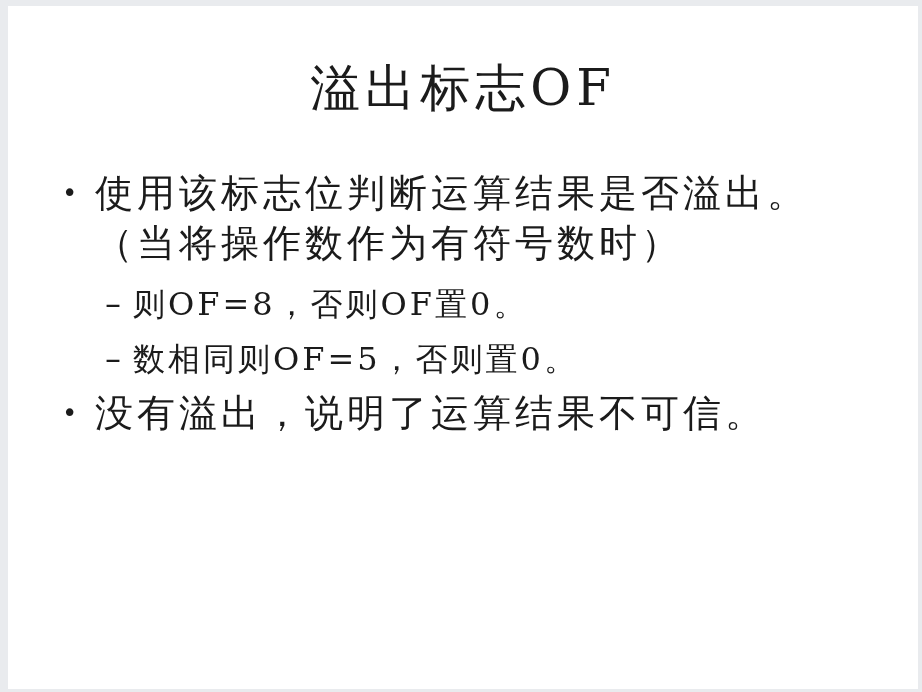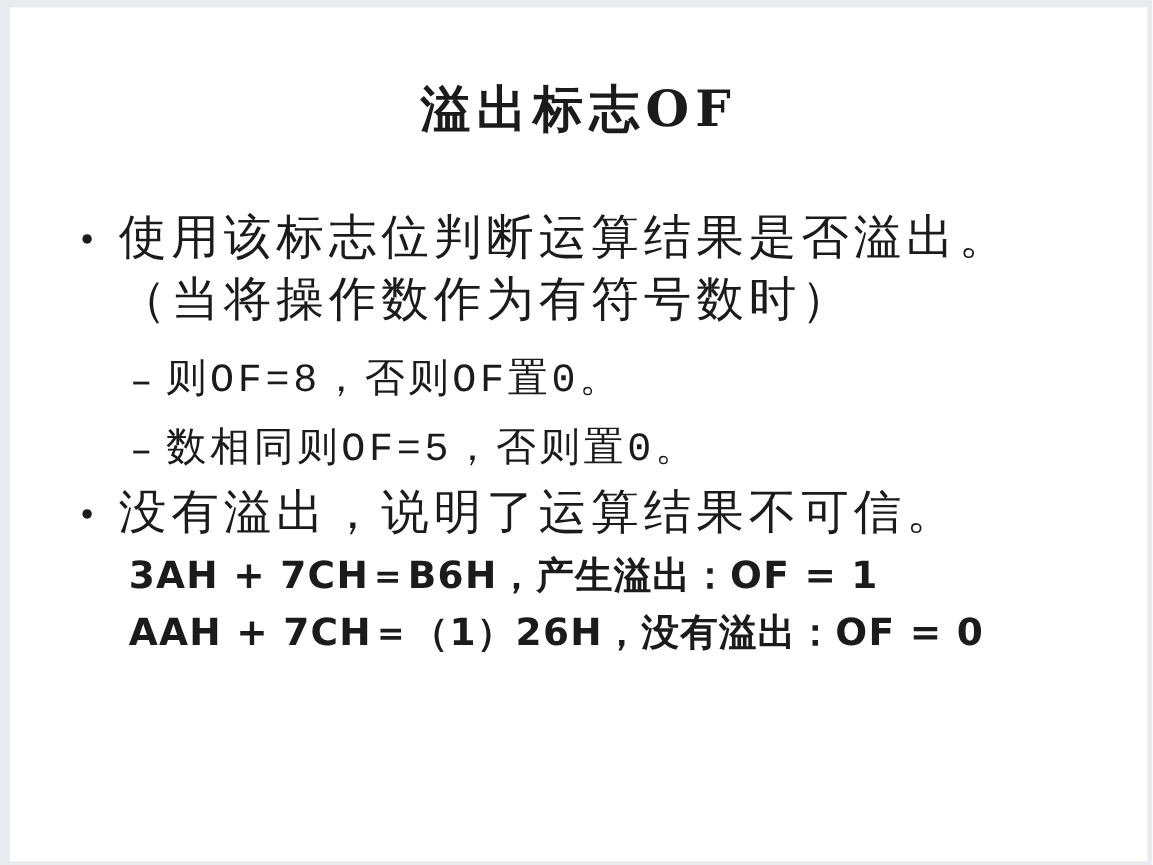--- a/index.html
+++ b/index.html
@@ -19,9 +19,9 @@
   .title{
     margin:52px 0 0 0;
     text-align:center;
-    font-size:40px;
+    font-size:50px;
     line-height:60px;
-    font-weight:700;
+    font-weight:400;
     letter-spacing:5px;
     white-space:nowrap;
   }

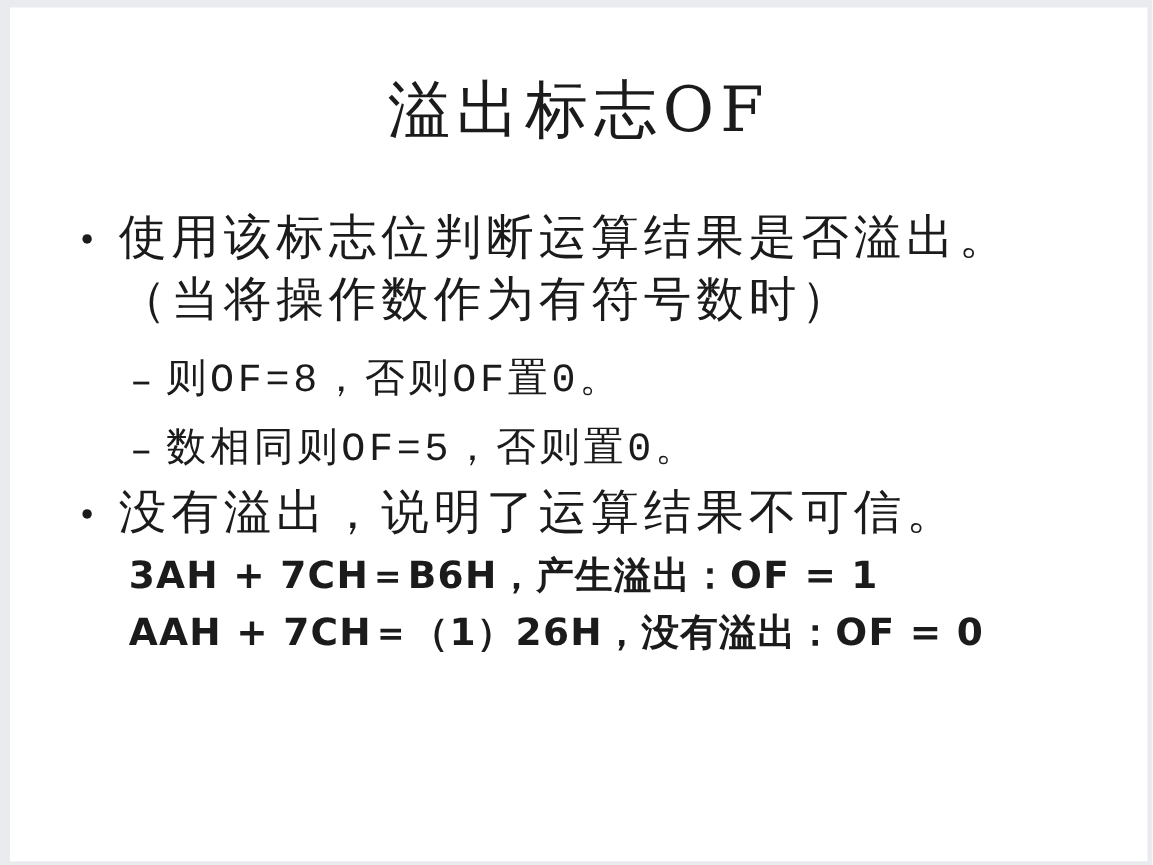--- a/index.html
+++ b/index.html
@@ -32,7 +32,7 @@
   }
   .row{display:flex;align-items:flex-start;}
   .row .text{flex:1;}
-  .line{white-space:nowrap;font-family:Liberation Mono, monospace;}
+  .line{white-space:nowrap;}
   
   .row.l1{font-size:38px;line-height:50px;letter-spacing:4px;}
   .marker{flex:none;text-align:left;}

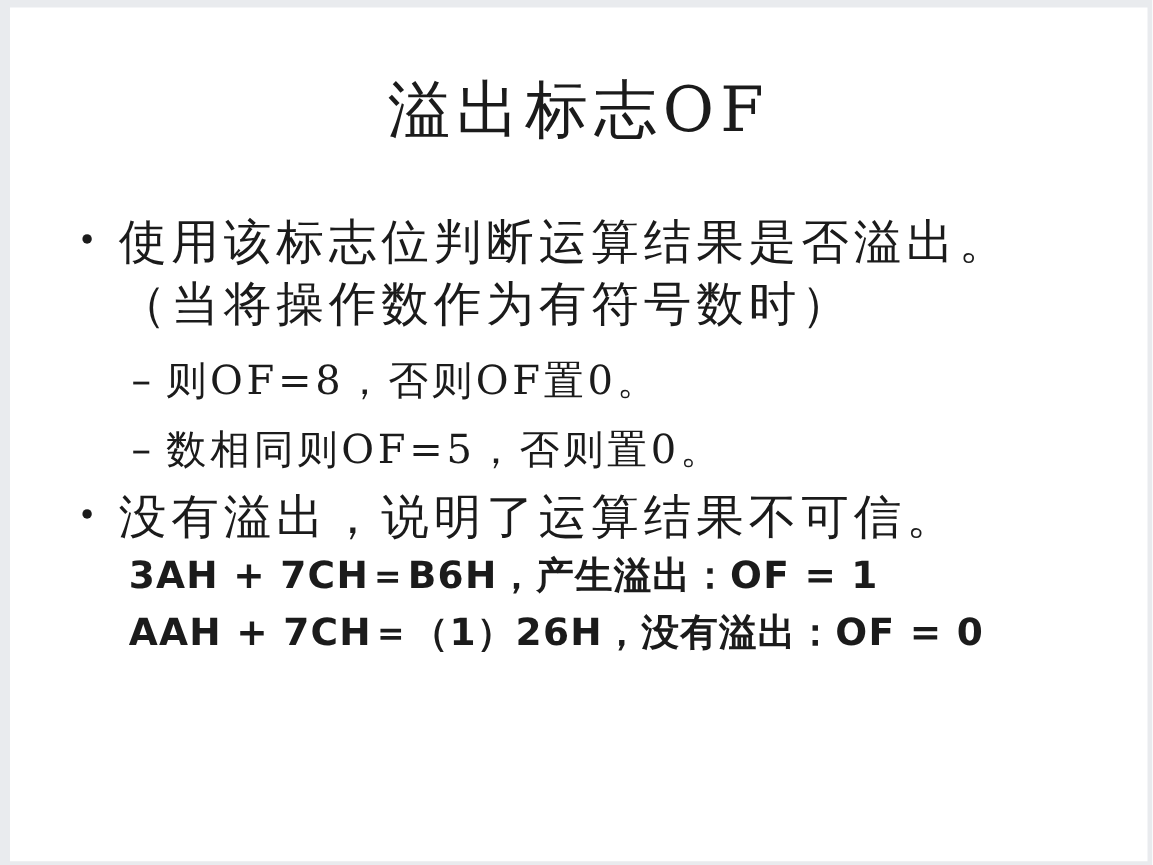--- a/index.html
+++ b/index.html
@@ -104,10 +104,6 @@
         </div>
       </div>
 
-      <div class="examples">
-        <div class="example-line">3AH + 7CH＝B6H，产生溢出：OF = 1</div>
-        <div class="example-line">AAH + 7CH＝（1）26H，没有溢出：OF = 0</div>
-      </div>
 
     </div>
   </div>

